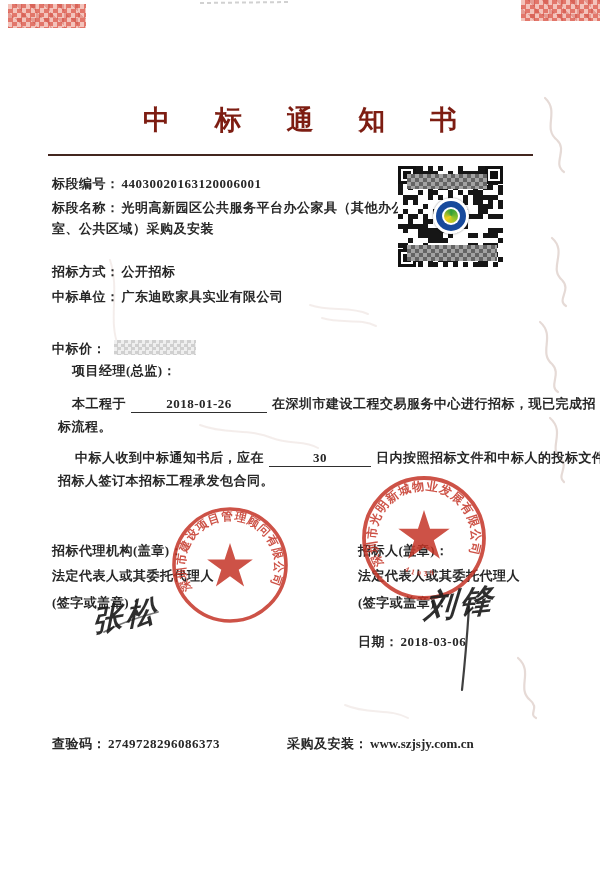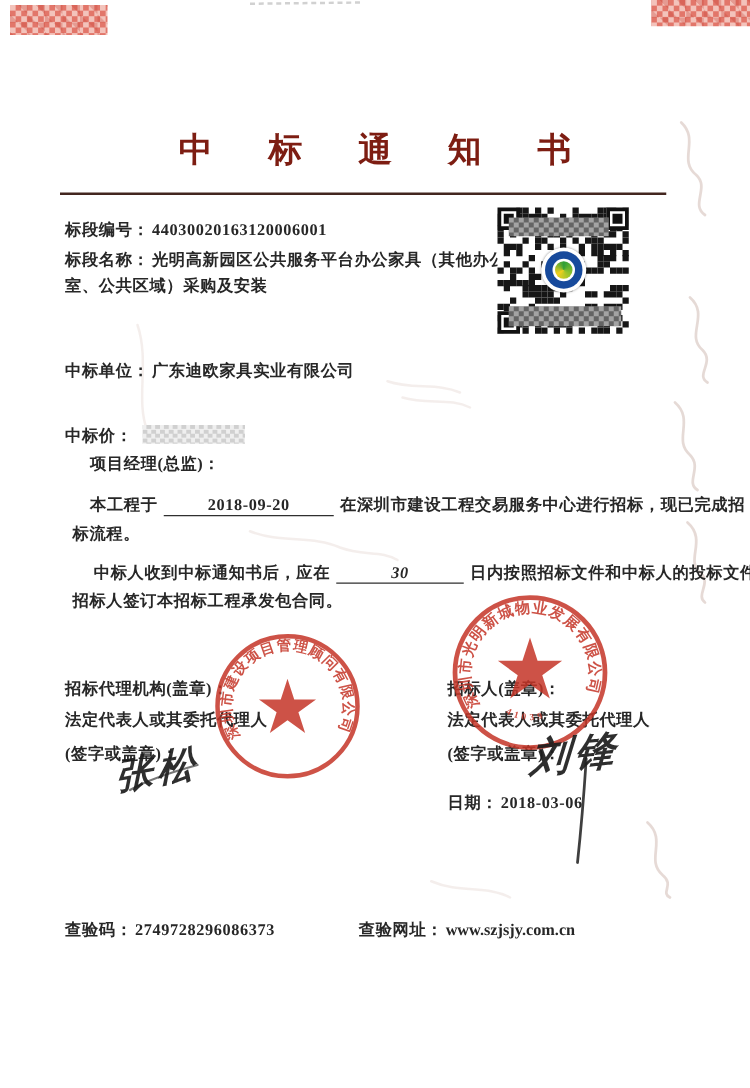--- a/index.html
+++ b/index.html
@@ -89,6 +89,9 @@
   </div>
   <div class="row wrap" style="top:197px;">
     <span class="lbl">标段名称：</span><span>光明高新园区公共服务平台办公家具（其他办公室、公共区域）采购及安装</span>
+  </div>
+  <div class="row" style="top:263px;">
+    <span class="lbl">招标方式：</span><span>公开招标</span>
   </div>
   <div class="row" style="top:288px;">
     <span class="lbl">中标单位：</span><span>广东迪欧家具实业有限公司</span>

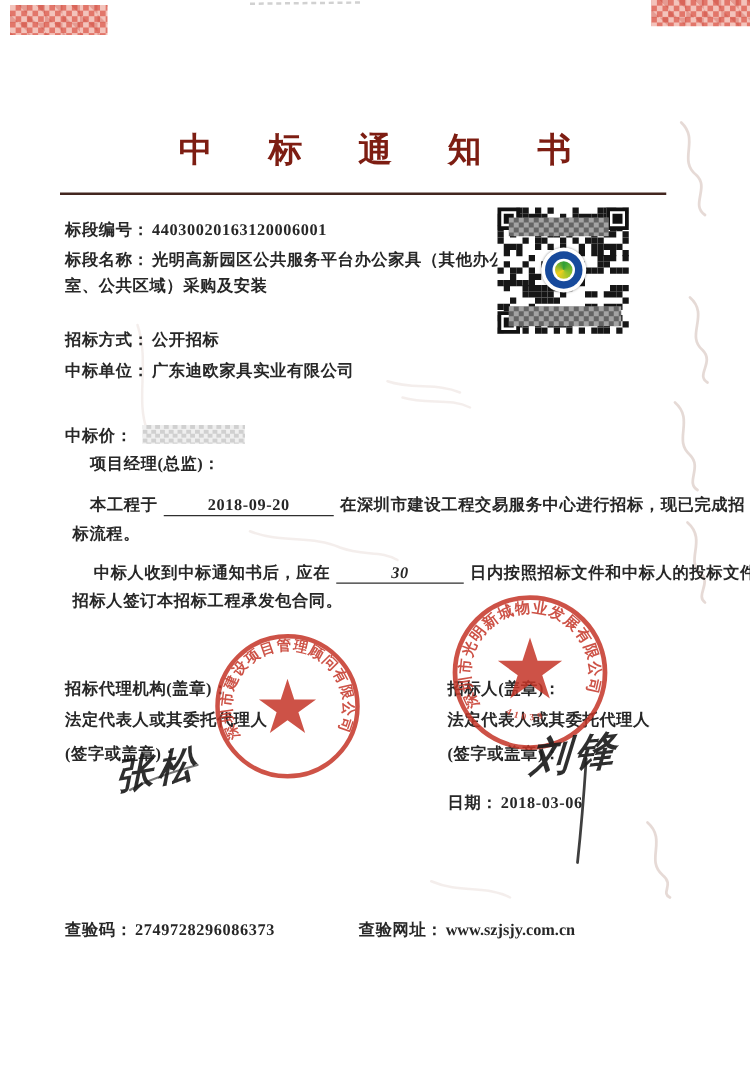--- a/index.html
+++ b/index.html
@@ -322,7 +322,7 @@
   </div>
 
   <div class="row" style="top:395px;left:72px;">
-    <span>本工程于</span><span class="blank date">2018-09-20</span><span>在深圳市建设工程交易服务中心进行招标，现已完成招</span>
+    <span>本工程于</span><span class="blank date">2018-01-26</span><span>在深圳市建设工程交易服务中心进行招标，现已完成招</span>
   </div>
   <div class="row" style="top:418px;left:58px;">标流程。</div>
 

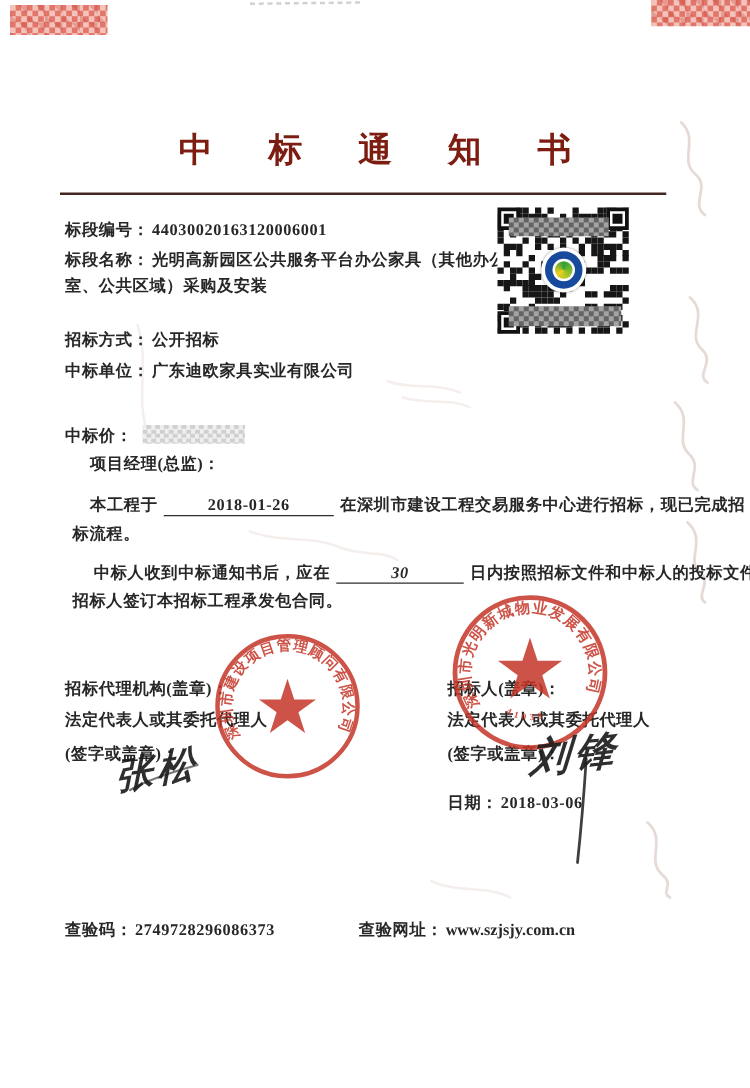--- a/index.html
+++ b/index.html
@@ -27,7 +27,7 @@
   .lbl{margin-right:2px;}
   .blank{display:inline-block;border-bottom:1.5px solid #2f2f2f;text-align:center;
          margin:0 5px;font-weight:700;}
-  .blank.date{width:136px;} .blank.days{width:102px;font-style:italic;}
+  .blank.date{width:136px;} .blank.days{width:102px;}
 
   
   .qr{position:absolute;left:398px;top:166px;width:105px;height:101px;background:#fff;z-index:2;}

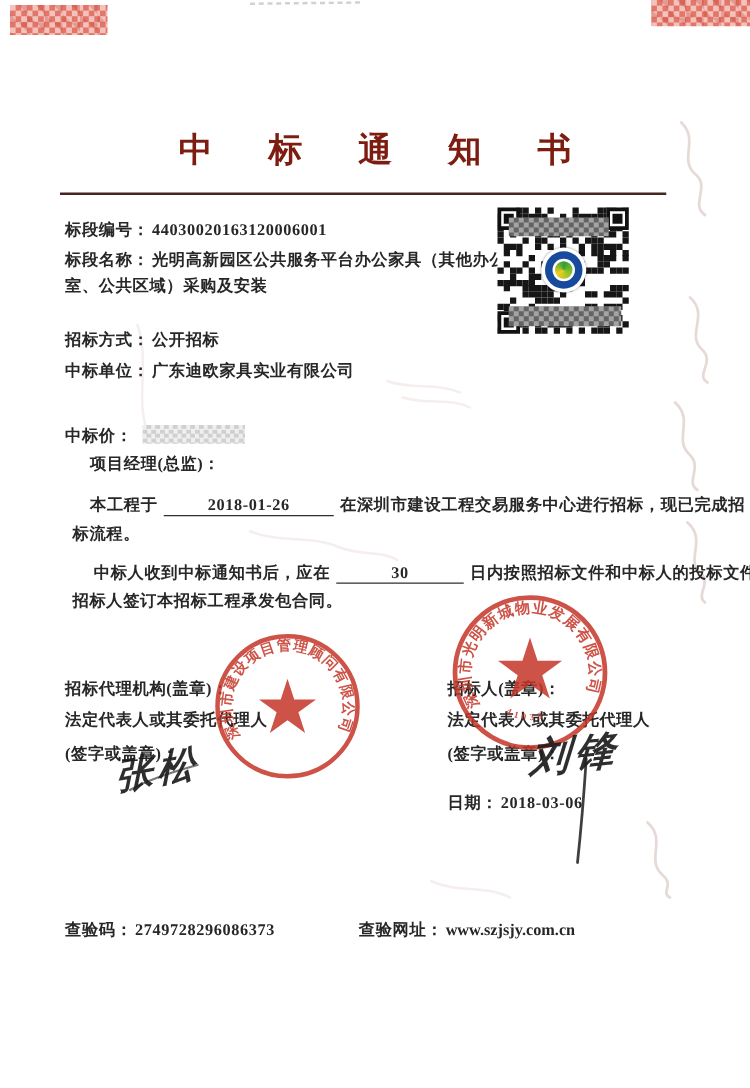--- a/index.html
+++ b/index.html
@@ -379,7 +379,7 @@
     <span class="lbl">查验码：</span><span>2749728296086373</span>
   </div>
   <div class="row footer-item" style="left:287px;">
-    <span class="lbl">查验网址：</span><span class="mono">www.szjsjy.com.cn</span>
+    <span class="lbl">采购及安装：</span><span class="mono">www.szjsjy.com.cn</span>
   </div>
 
 </div>

